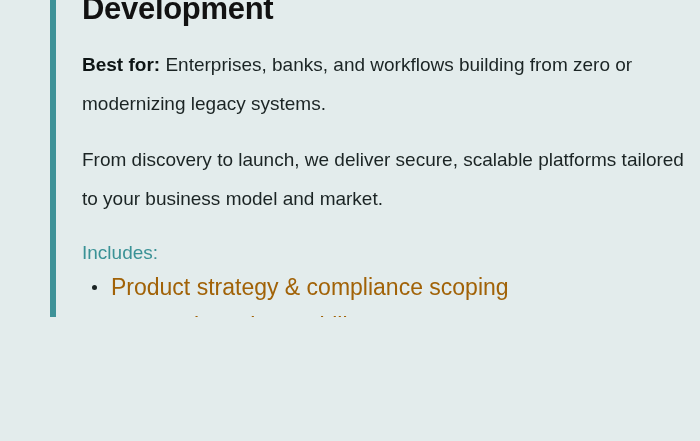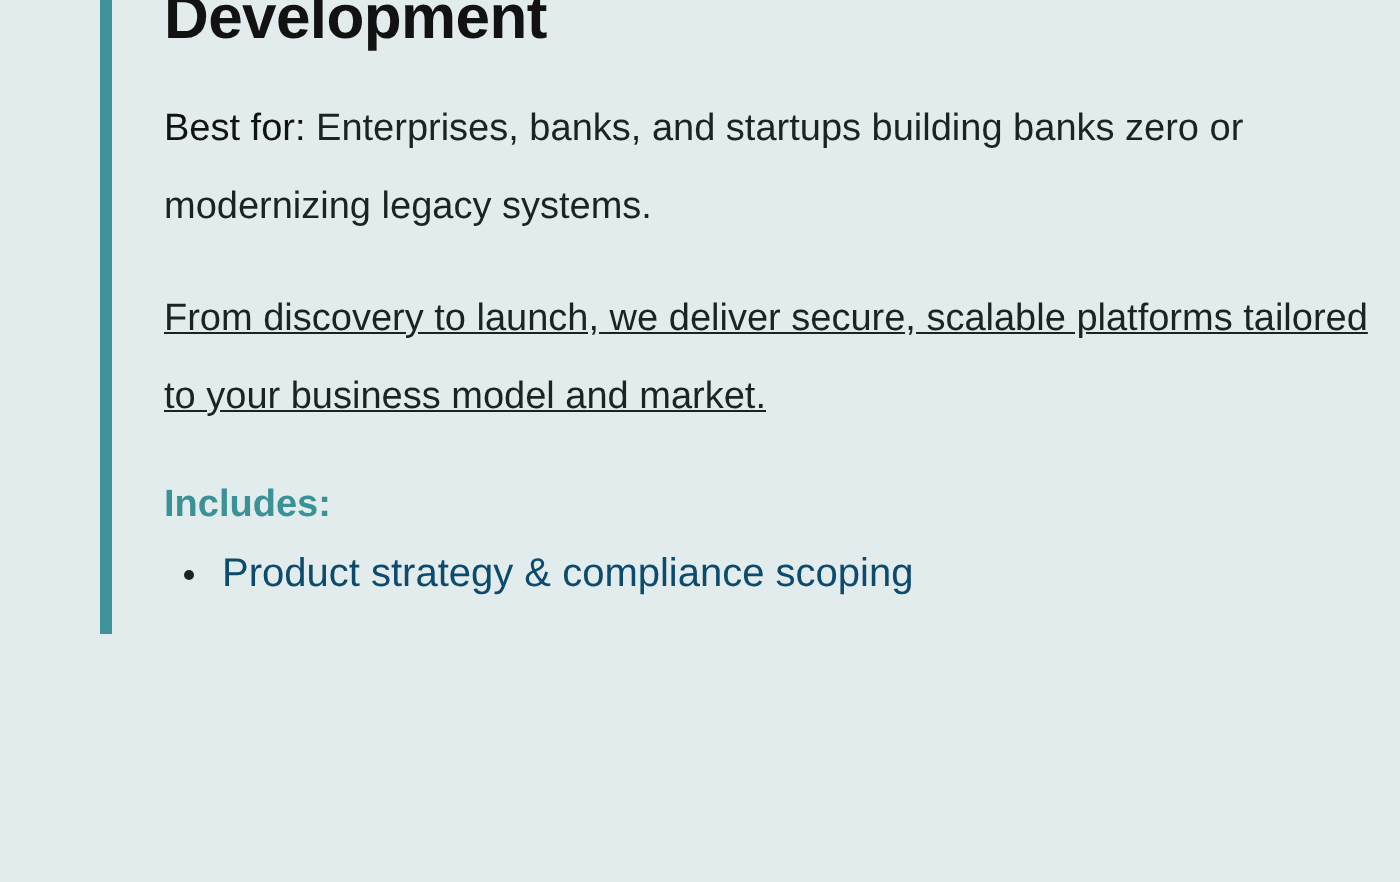--- a/index.html
+++ b/index.html
@@ -62,7 +62,7 @@
   .para.summary  { margin-top: 17px; text-decoration: underline; }
 
   .para .lead {
-    font-weight: normal;
+    font-weight: bold;
     color: #0d1414;
   }
 

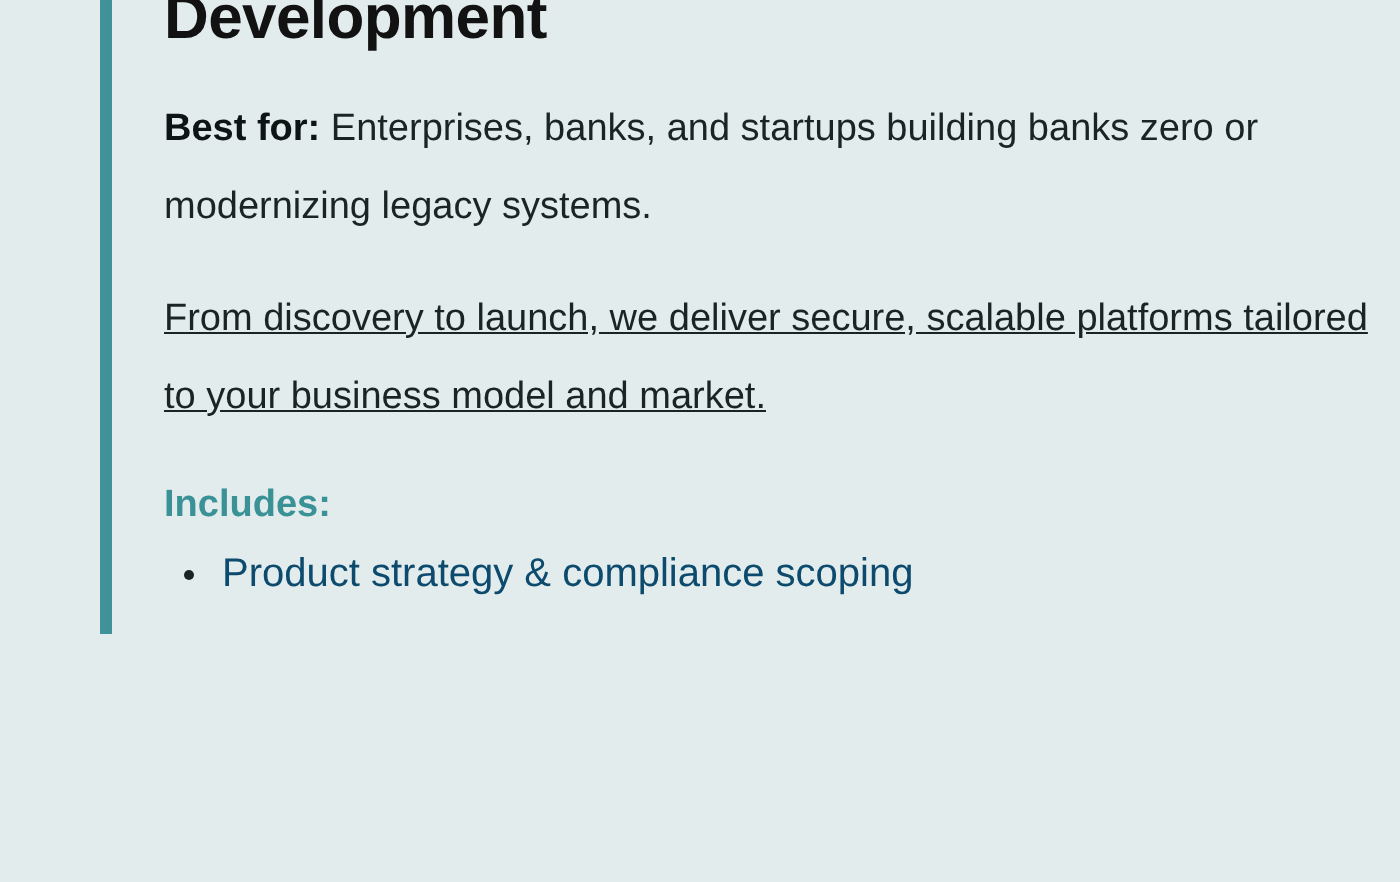--- a/index.html
+++ b/index.html
@@ -111,7 +111,7 @@
 
     <h1 class="card-title">Development</h1>
 
-    <p class="para best-for"><span class="lead">Best for:</span><span> Enterprises, banks, and startups building banks zero or modernizing legacy systems.</span></p>
+    <p class="para best-for"><span class="lead">Best for:</span><span> Enterprises, banks, and workflows building from zero or modernizing legacy systems.</span></p>
 
     <p class="para summary">From discovery to launch, we deliver secure, scalable platforms tailored to your business model and market.</p>
 

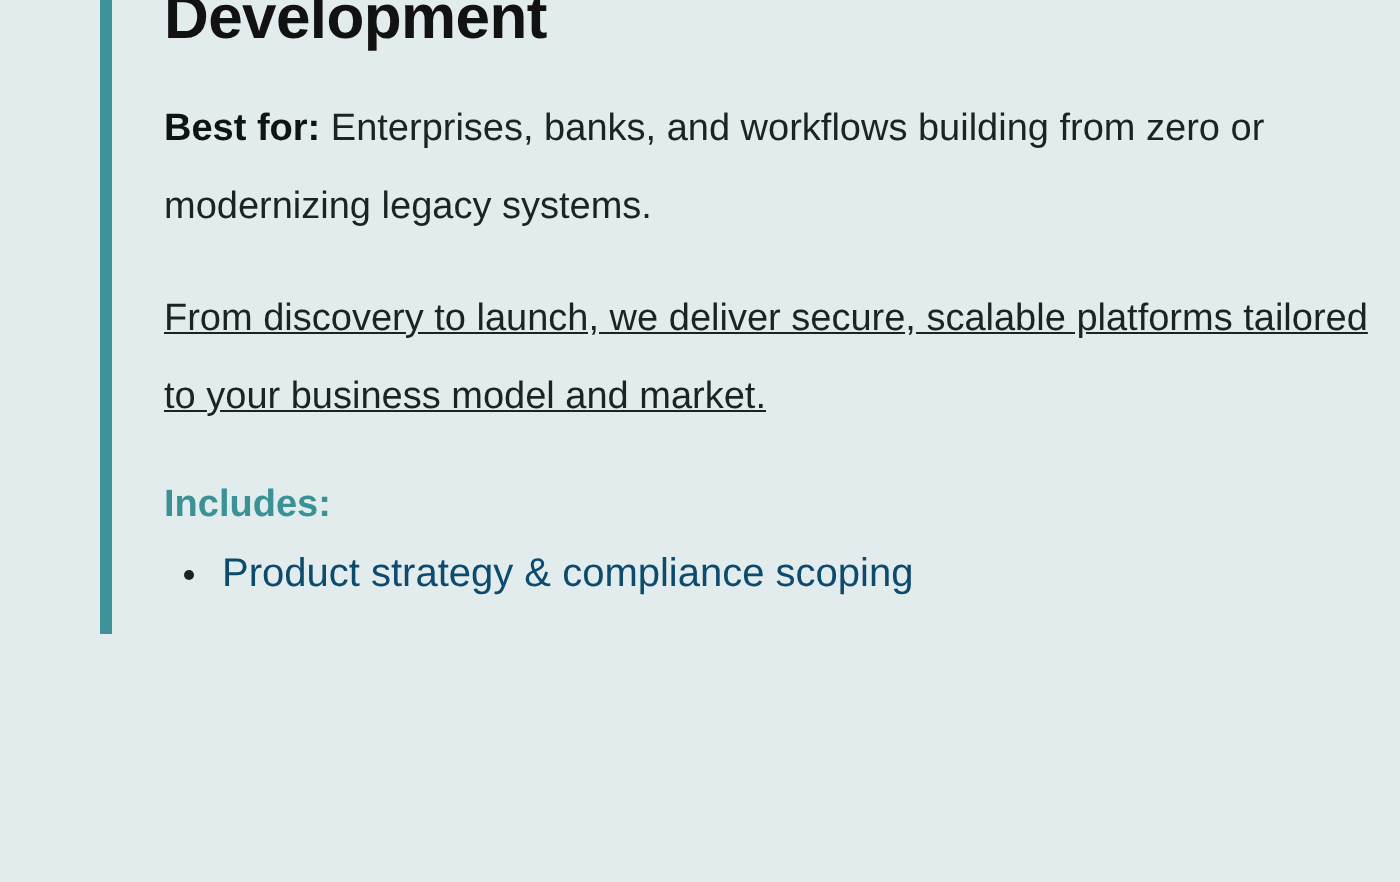--- a/index.html
+++ b/index.html
@@ -59,7 +59,7 @@
     line-height: 39px;
   }
   .para.best-for { margin-top: 15px; }
-  .para.summary  { margin-top: 17px; text-decoration: underline; }
+  .para.summary  { margin-top: 17px; }
 
   .para .lead {
     font-weight: bold;

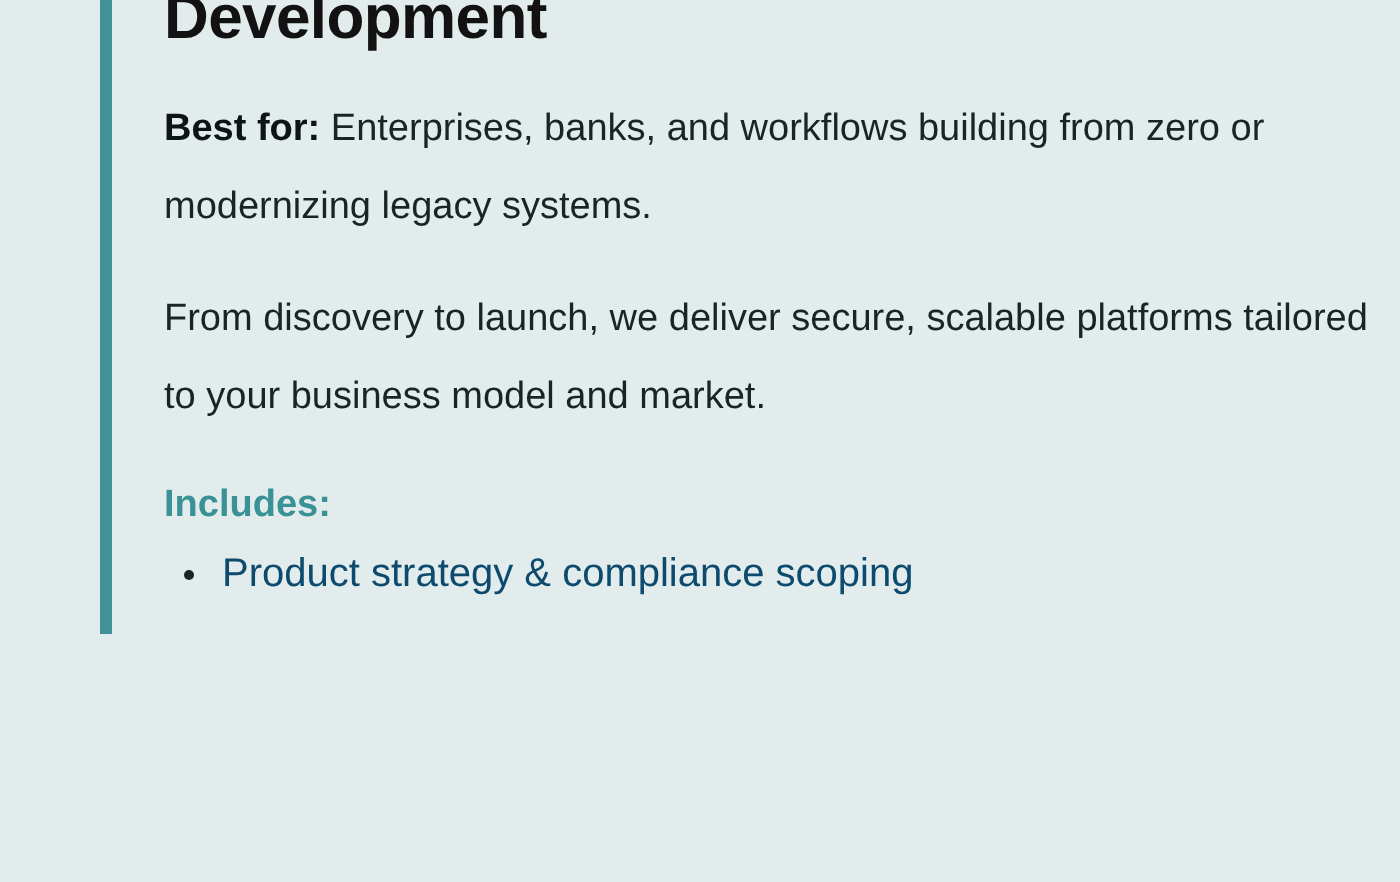--- a/index.html
+++ b/index.html
@@ -71,7 +71,7 @@
     margin-top: 21px;
     font-size: 19px;
     line-height: 28px;
-    font-weight: bold;
+    font-weight: normal;
     color: #3a9296;
   }
 

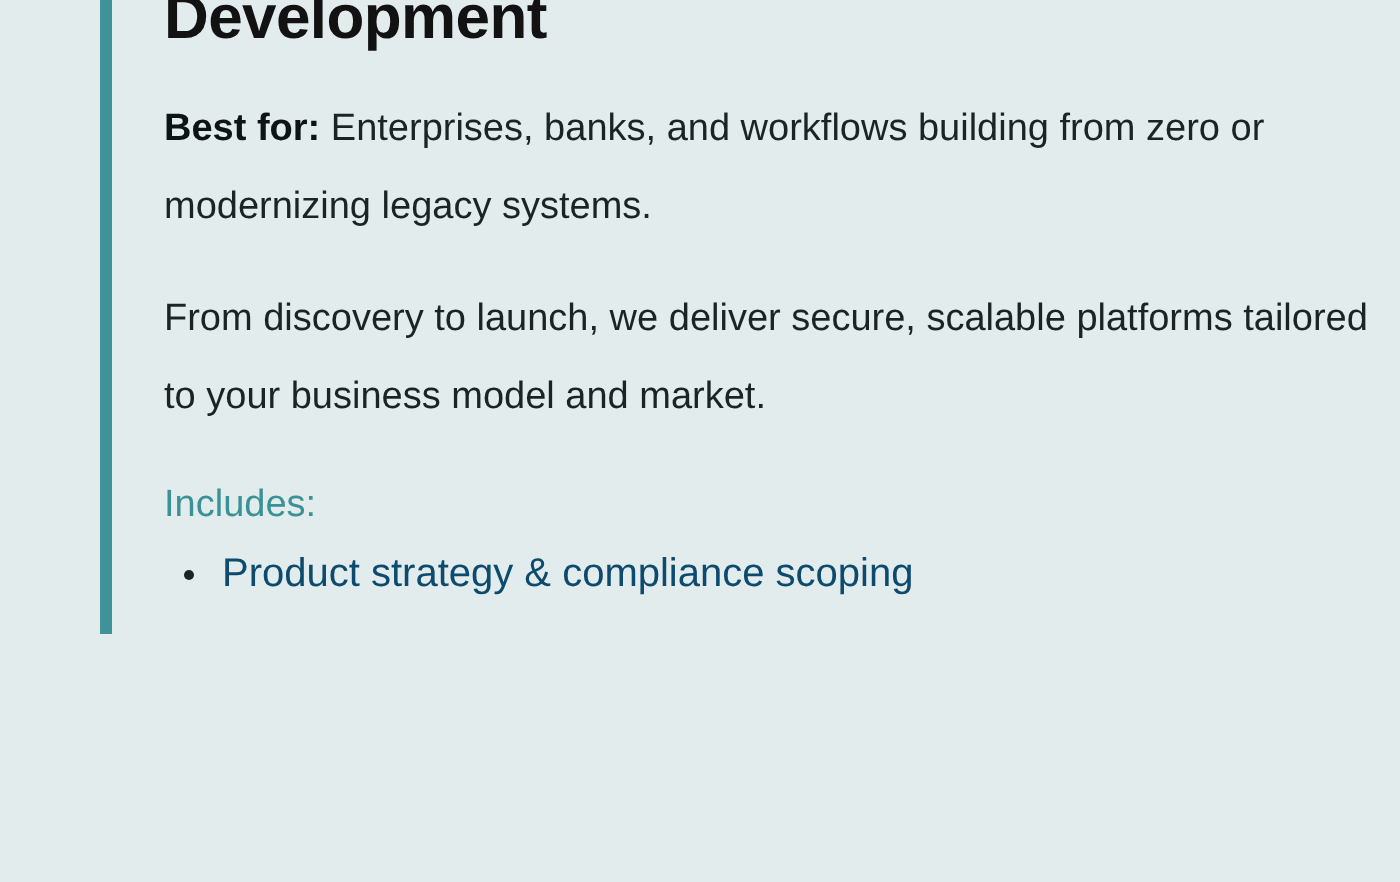--- a/index.html
+++ b/index.html
@@ -85,9 +85,9 @@
     position: relative;
     padding-left: 29px;
     margin-bottom: 20px;
-    font-size: 20px;
+    font-size: 23px;
     line-height: 19px;
-    color: #0c4a6e;
+    color: #a16207;
   }
   .includes-list li .bullet-dot {
     position: absolute;

